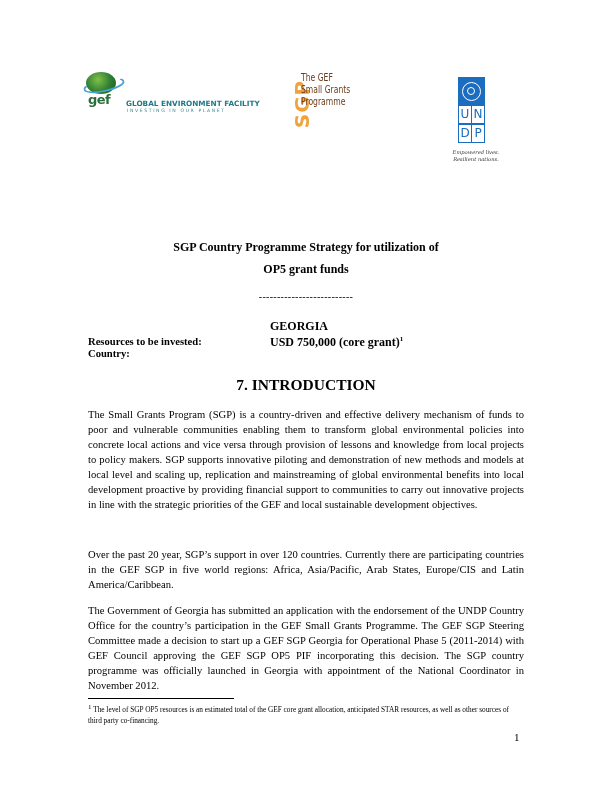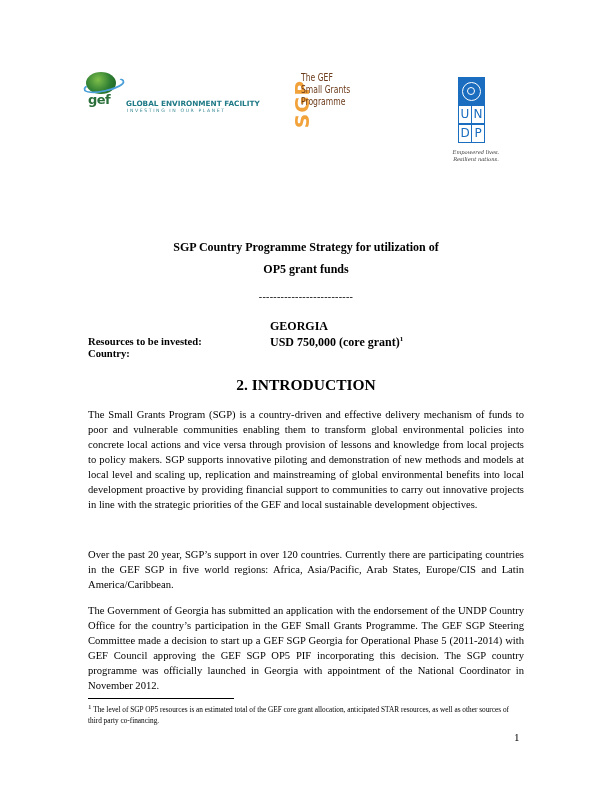--- a/index.html
+++ b/index.html
@@ -98,7 +98,7 @@
   <span>USD 750,000 (core grant)</span><sup>1</sup>
 </div>
 
-<div class="abs h1">2.  INTRODUCTION</div>
+<div class="abs h1">7.  INTRODUCTION</div>
 
 <div class="abs para" style="top:407px;">The Small Grants Program (SGP) is a country-driven and effective delivery mechanism of funds to poor and vulnerable communities enabling them to transform global environmental policies into concrete local actions and vice versa through provision of lessons and knowledge from local projects to policy makers. SGP supports innovative piloting and demonstration of new methods and models at local level and scaling up, replication and mainstreaming of global environmental benefits into local development proactive by providing financial support to communities to carry out innovative projects in line with the strategic priorities of the GEF and local sustainable development objectives.</div>
 <div class="abs para" style="top:547px;">Over the past 20 year, SGP’s support in over 120 countries. Currently there are participating countries in the GEF SGP in five world regions: Africa, Asia/Pacific, Arab States, Europe/CIS and Latin America/Caribbean.</div>

